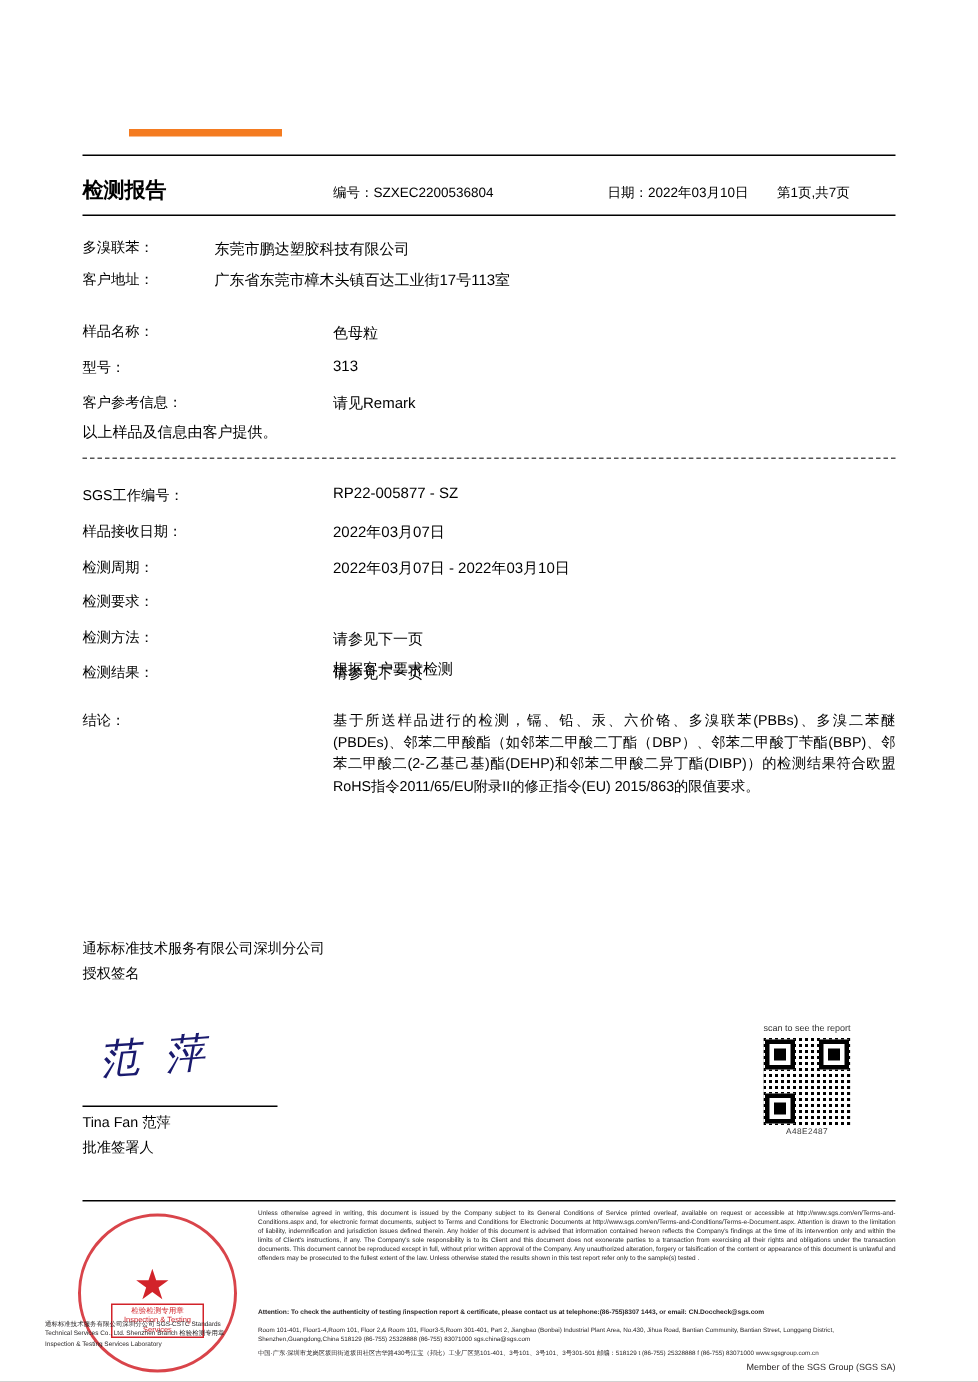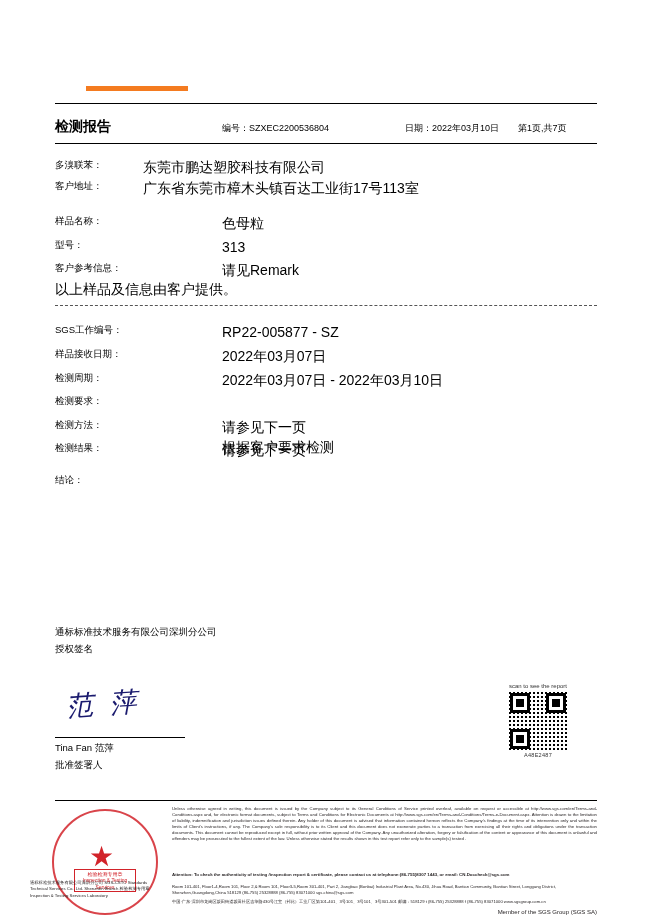--- a/index.html
+++ b/index.html
@@ -89,7 +89,7 @@
   .val {
     position: absolute;
     left: 222px;
-    font-size: 14px;
+    font-size: 10px;
     color: #000;
     white-space: nowrap;
     text-align: right;

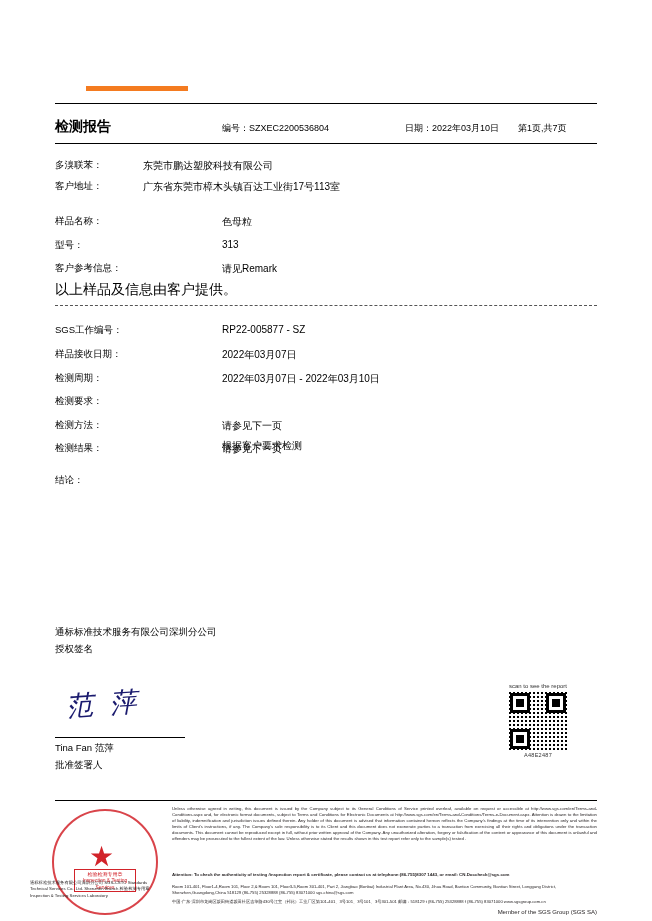--- a/index.html
+++ b/index.html
@@ -100,7 +100,7 @@
   .note {
     position: absolute;
     left: 55px;
-    font-size: 14px;
+    font-size: 10px;
     color: #000;
   }
   .dashline {

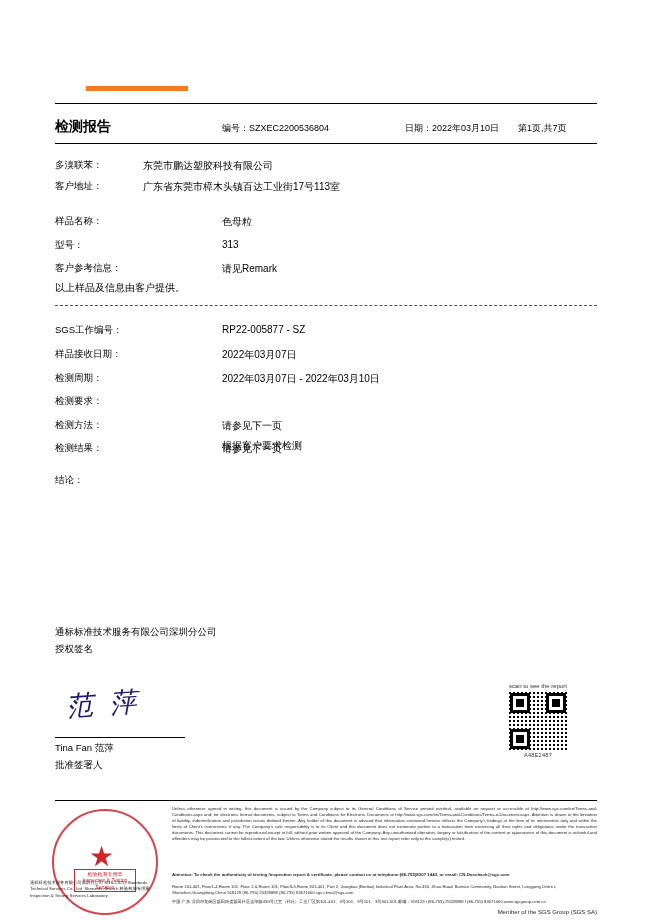--- a/index.html
+++ b/index.html
@@ -355,6 +355,7 @@
   <div class="val" style="top:442px;">请参见下一页</div>
 
   <div class="lbl" style="top:474px;">结论：</div>
+  <div class="concl-text" style="top:474px;">基于所送样品进行的检测，镉、铅、汞、六价铬、多溴联苯(PBBs)、多溴二苯醚(PBDEs)、邻苯二甲酸酯（如邻苯二甲酸二丁酯（DBP）、邻苯二甲酸丁苄酯(BBP)、邻苯二甲酸二(2-乙基己基)酯(DEHP)和邻苯二甲酸二异丁酯(DIBP)）的检测结果符合欧盟RoHS指令2011/65/EU附录II的修正指令(EU) 2015/863的限值要求。</div>
 
   <div class="sig-company">通标标准技术服务有限公司深圳分公司</div>
   <div class="sig-auth">授权签名</div>

